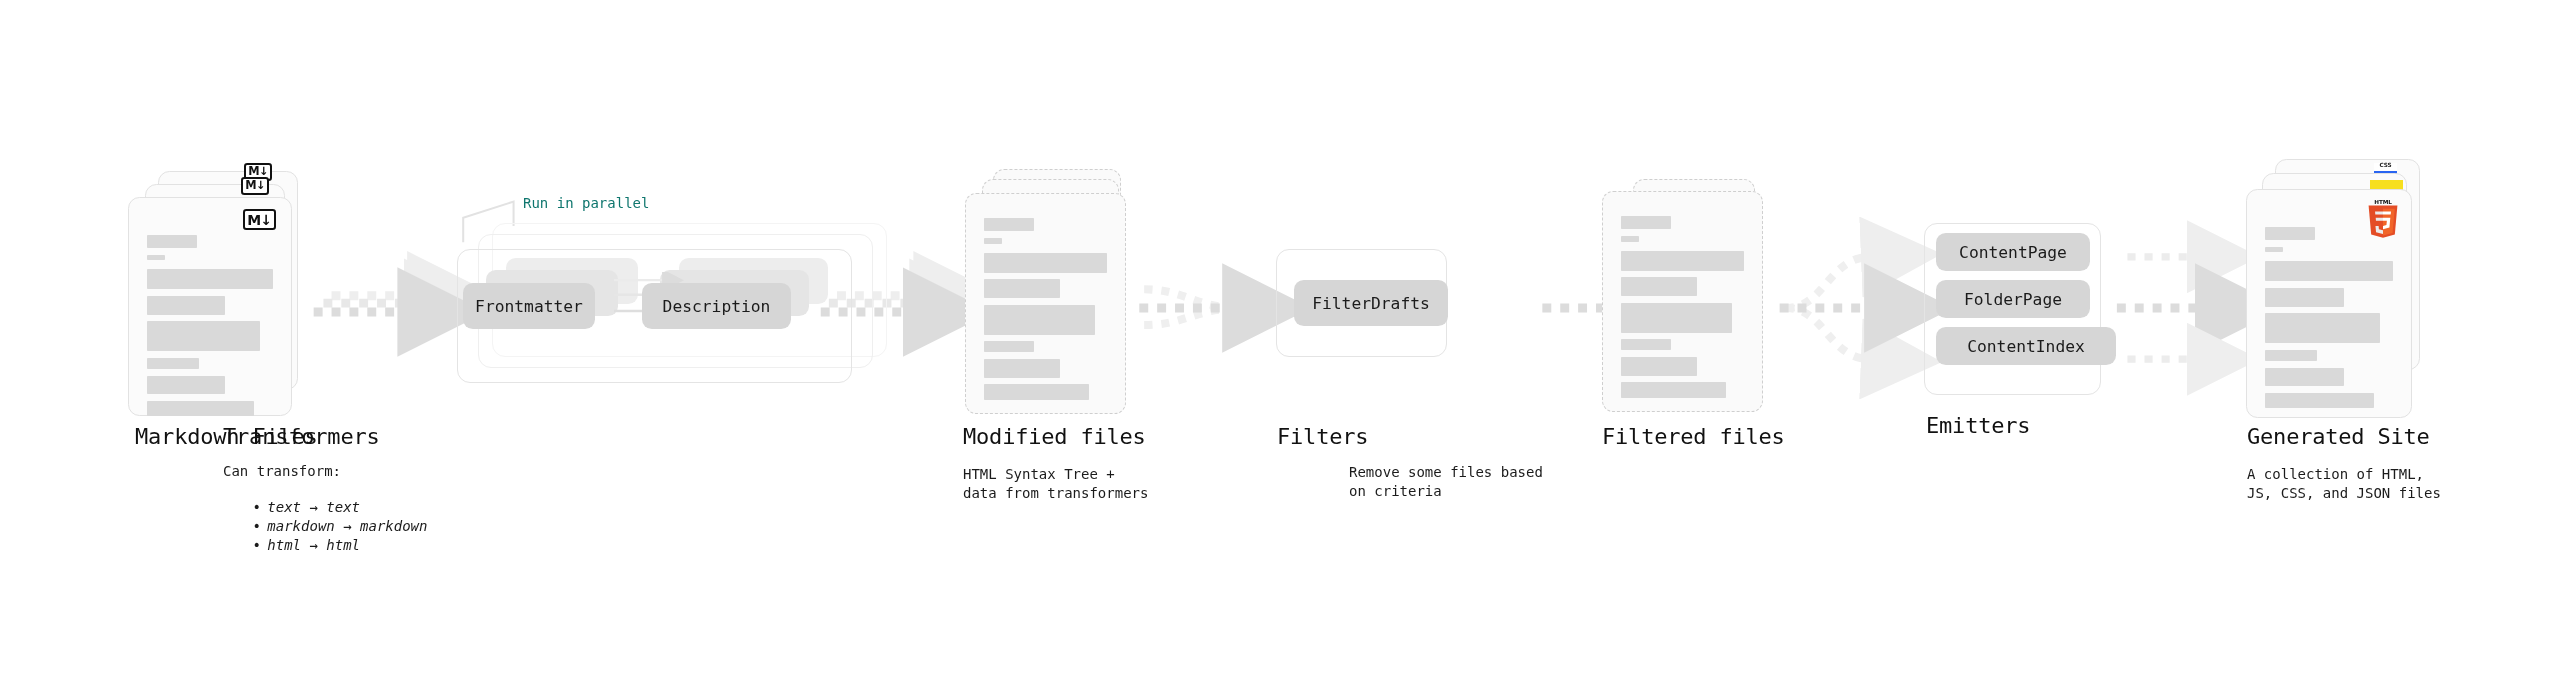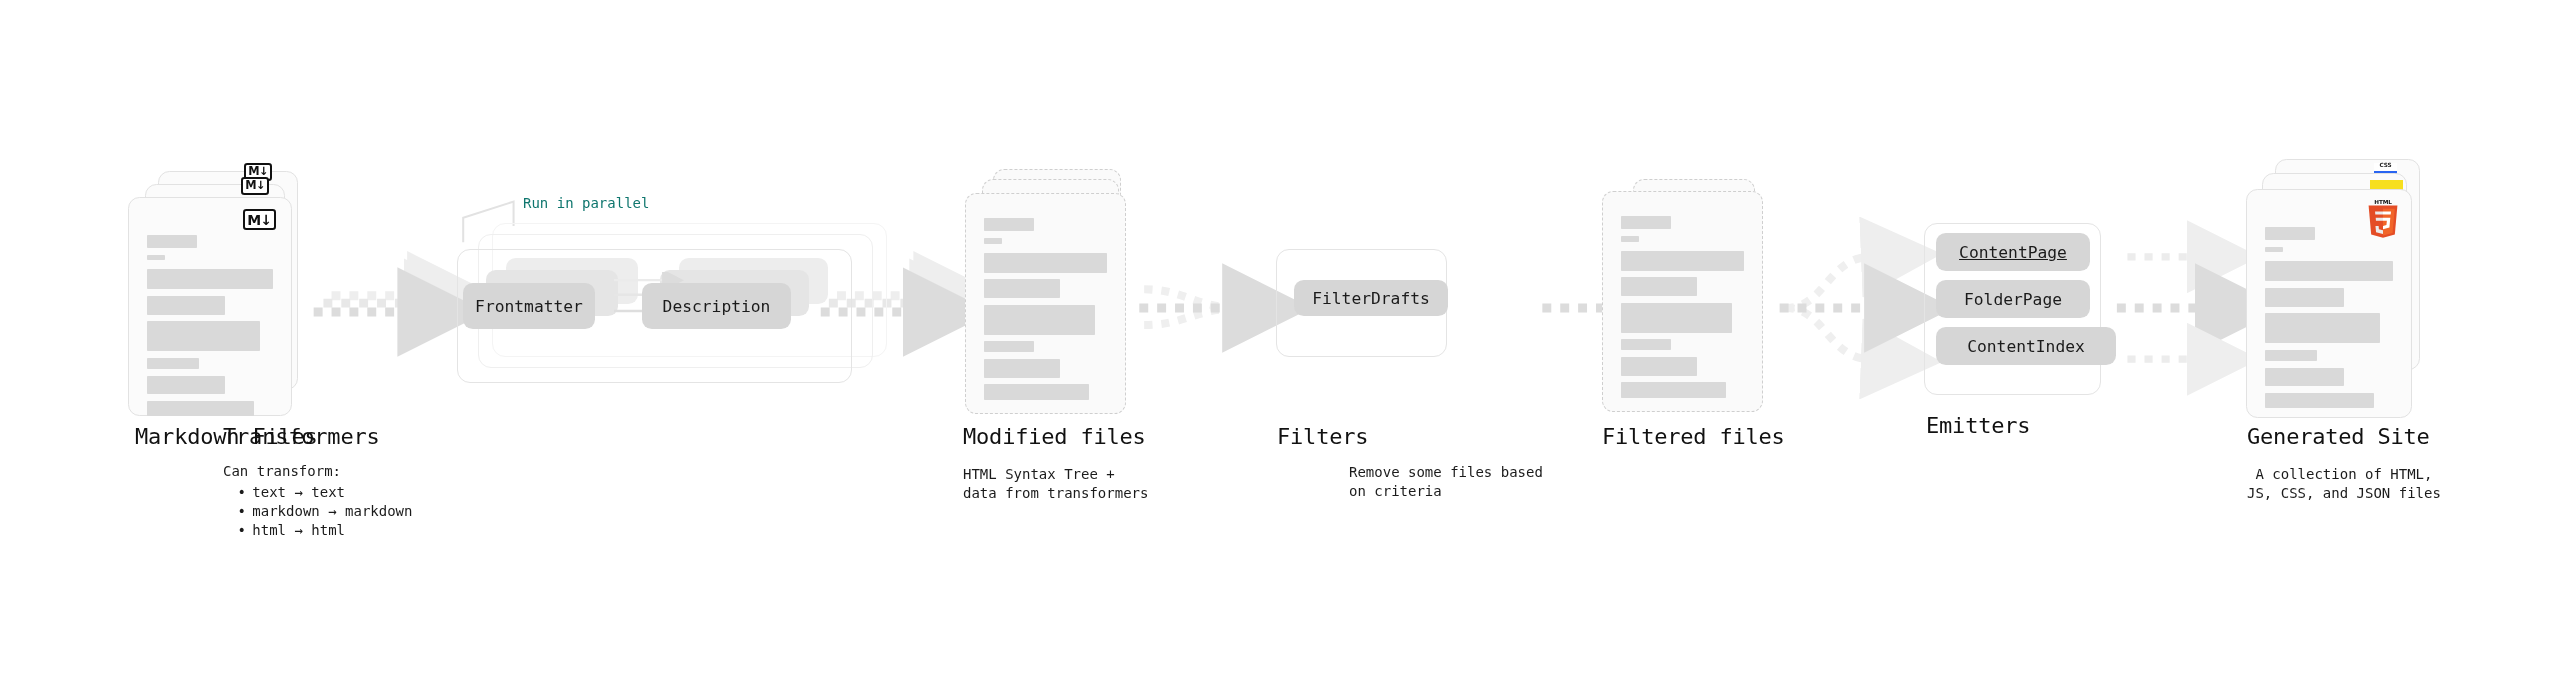--- a/index.html
+++ b/index.html
@@ -300,7 +300,7 @@
 
   <div>
     <div class="groupbox" style="left:1924px; top:223px; width:177px; height:172px;"></div>
-    <div class="pill" style="left:1936px; top:233px; width:154px; height:38px;text-decoration:underline;">ContentPage</div>
+    <div class="pill" style="left:1936px; top:233px; width:154px; height:38px;">ContentPage</div>
     <div class="pill" style="left:1936px; top:280px; width:154px; height:38px;">FolderPage</div>
     <div class="pill" style="left:1936px; top:327px; width:180px; height:38px;">ContentIndex</div>
   </div>

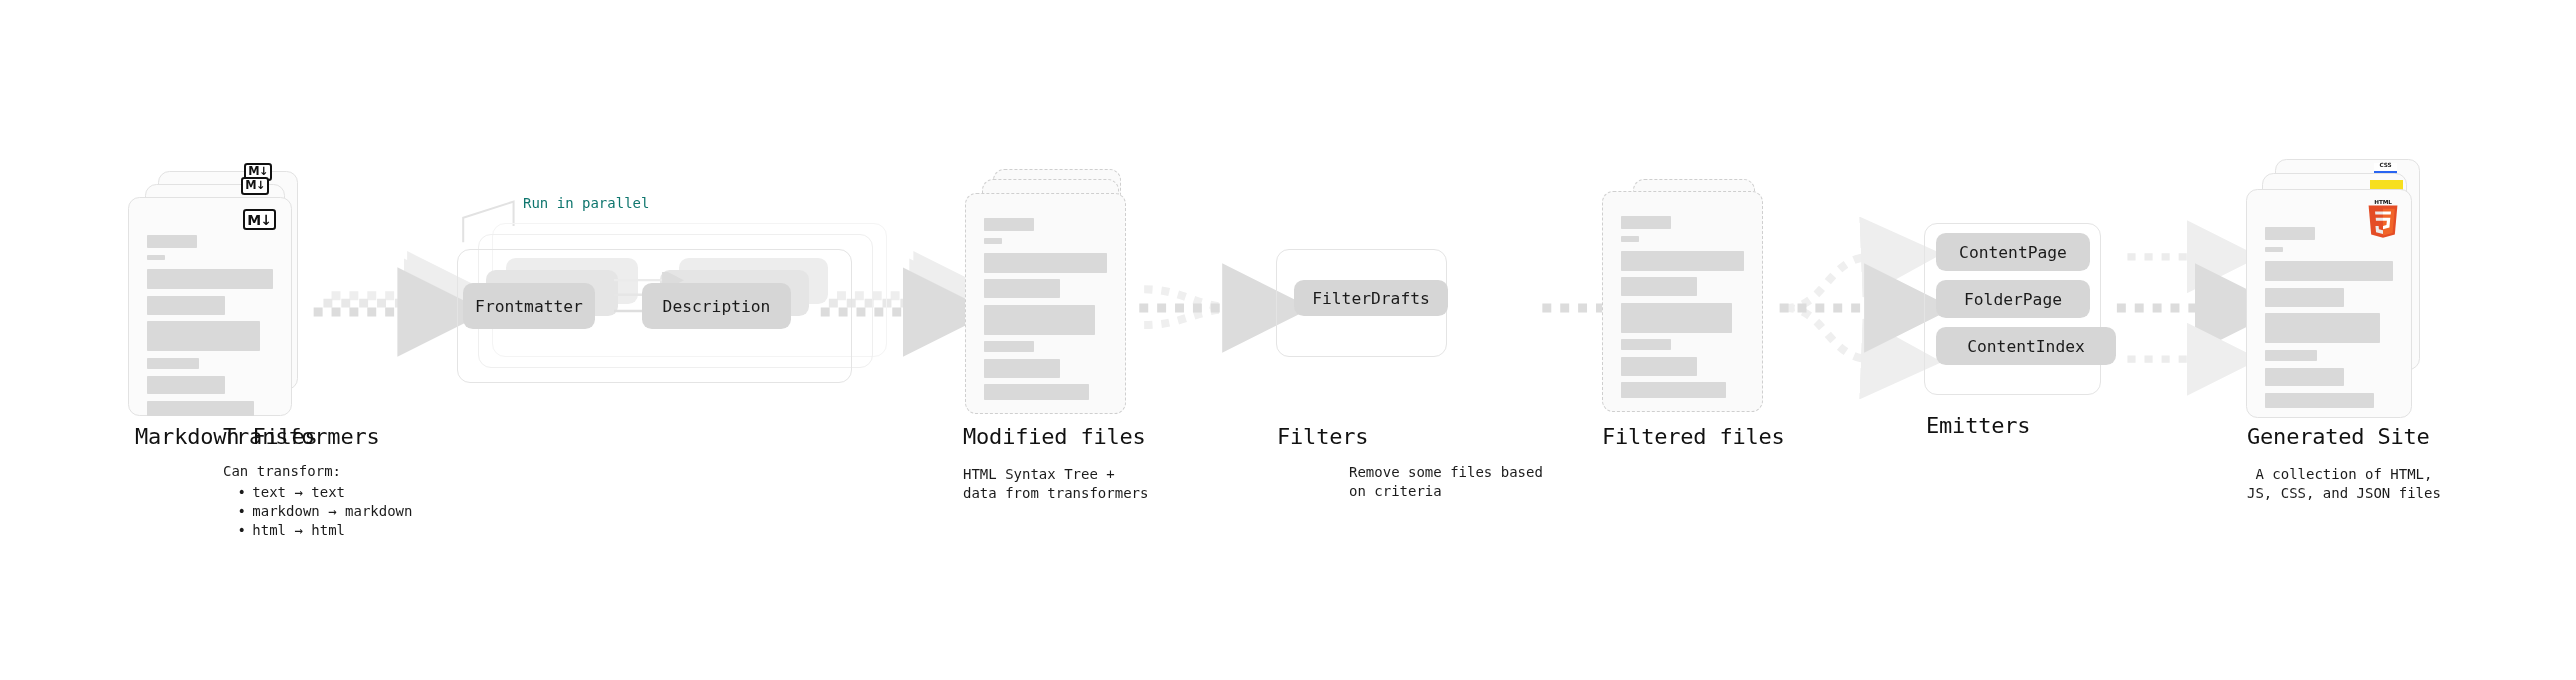--- a/index.html
+++ b/index.html
@@ -275,7 +275,7 @@
 
   <div>
     <div class="groupbox" style="left:1276px; top:249px; width:171px; height:108px;"></div>
-    <div class="pill" style="left:1294px; top:280px; width:154px; height:36px;">FilterDrafts</div>
+    <div class="pill" style="left:1294px; top:280px; width:154px; height:46px;">FilterDrafts</div>
   </div>
   <div class="caption-title" style="left:1277px; top:424px;">Filters</div>
   <div class="caption-sub" style="left:1349px; top:463px;">Remove some files based

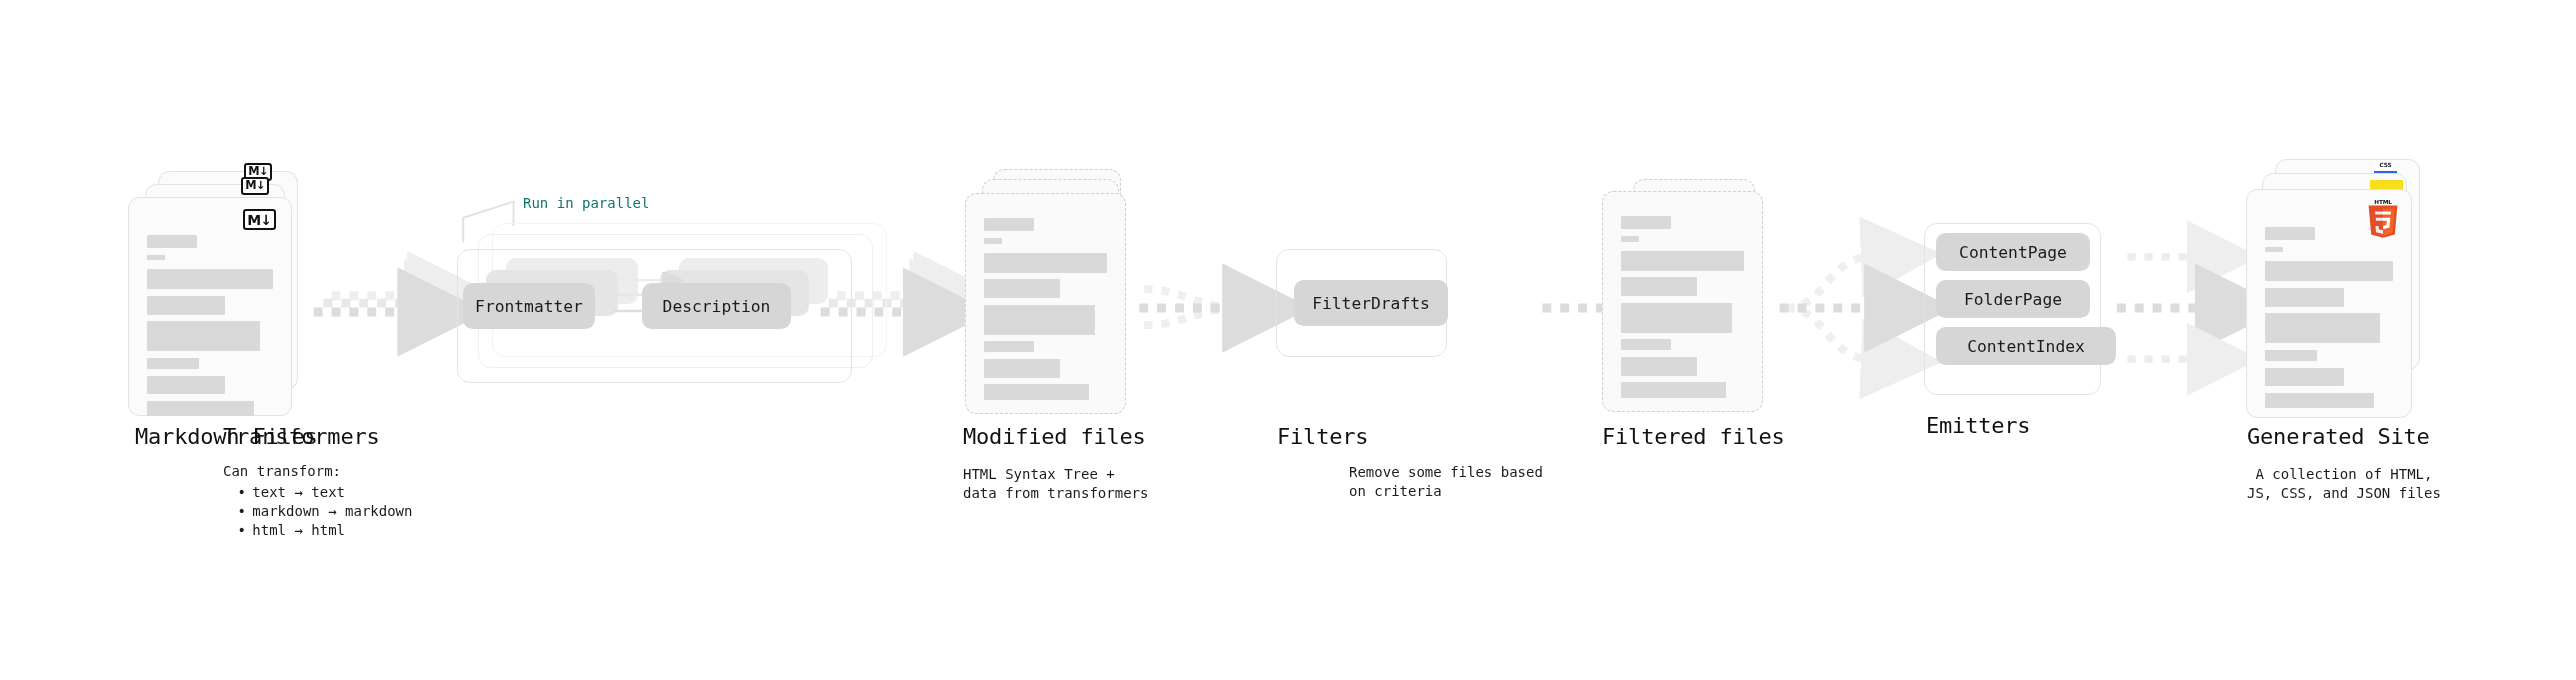--- a/index.html
+++ b/index.html
@@ -335,7 +335,7 @@
     </div>
   </div>
   <div class="caption-title" style="left:2247px; top:424px;">Generated Site</div>
-  <div class="caption-sub" style="left:2247px; top:465px;text-align:center;">A collection of HTML,
+  <div class="caption-sub" style="left:2247px; top:465px;">A collection of HTML,
 JS, CSS, and JSON files</div>
 
 </div>

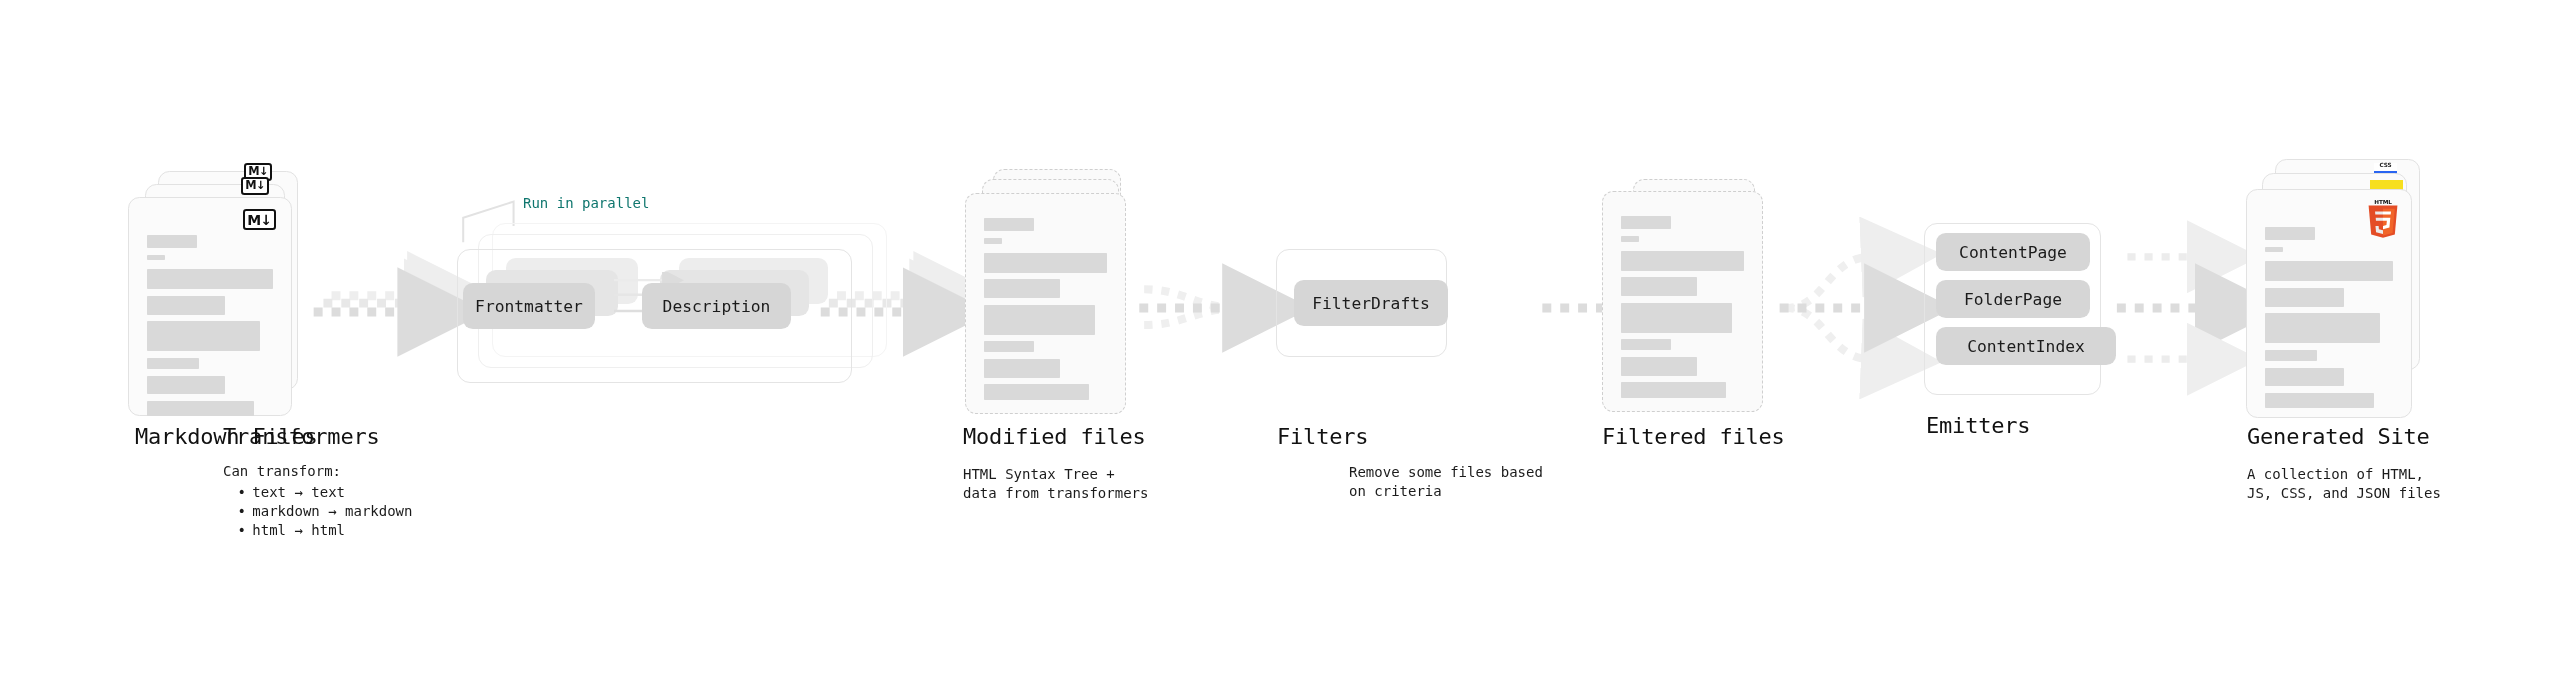--- a/index.html
+++ b/index.html
@@ -126,7 +126,7 @@
     line-height: 1.35;
     color: #1b1b1b;
   }
-  .caption-list ul { margin: 0; padding: 0 0 0 11.4px; list-style: none; }
+  .caption-list ul { margin: 15px; padding: 0 0 0 11.4px; list-style: none; font-style: italic; }
   .caption-list li::before { content: "\2022"; margin-right: 6.5px; }
 
   .runparallel {

